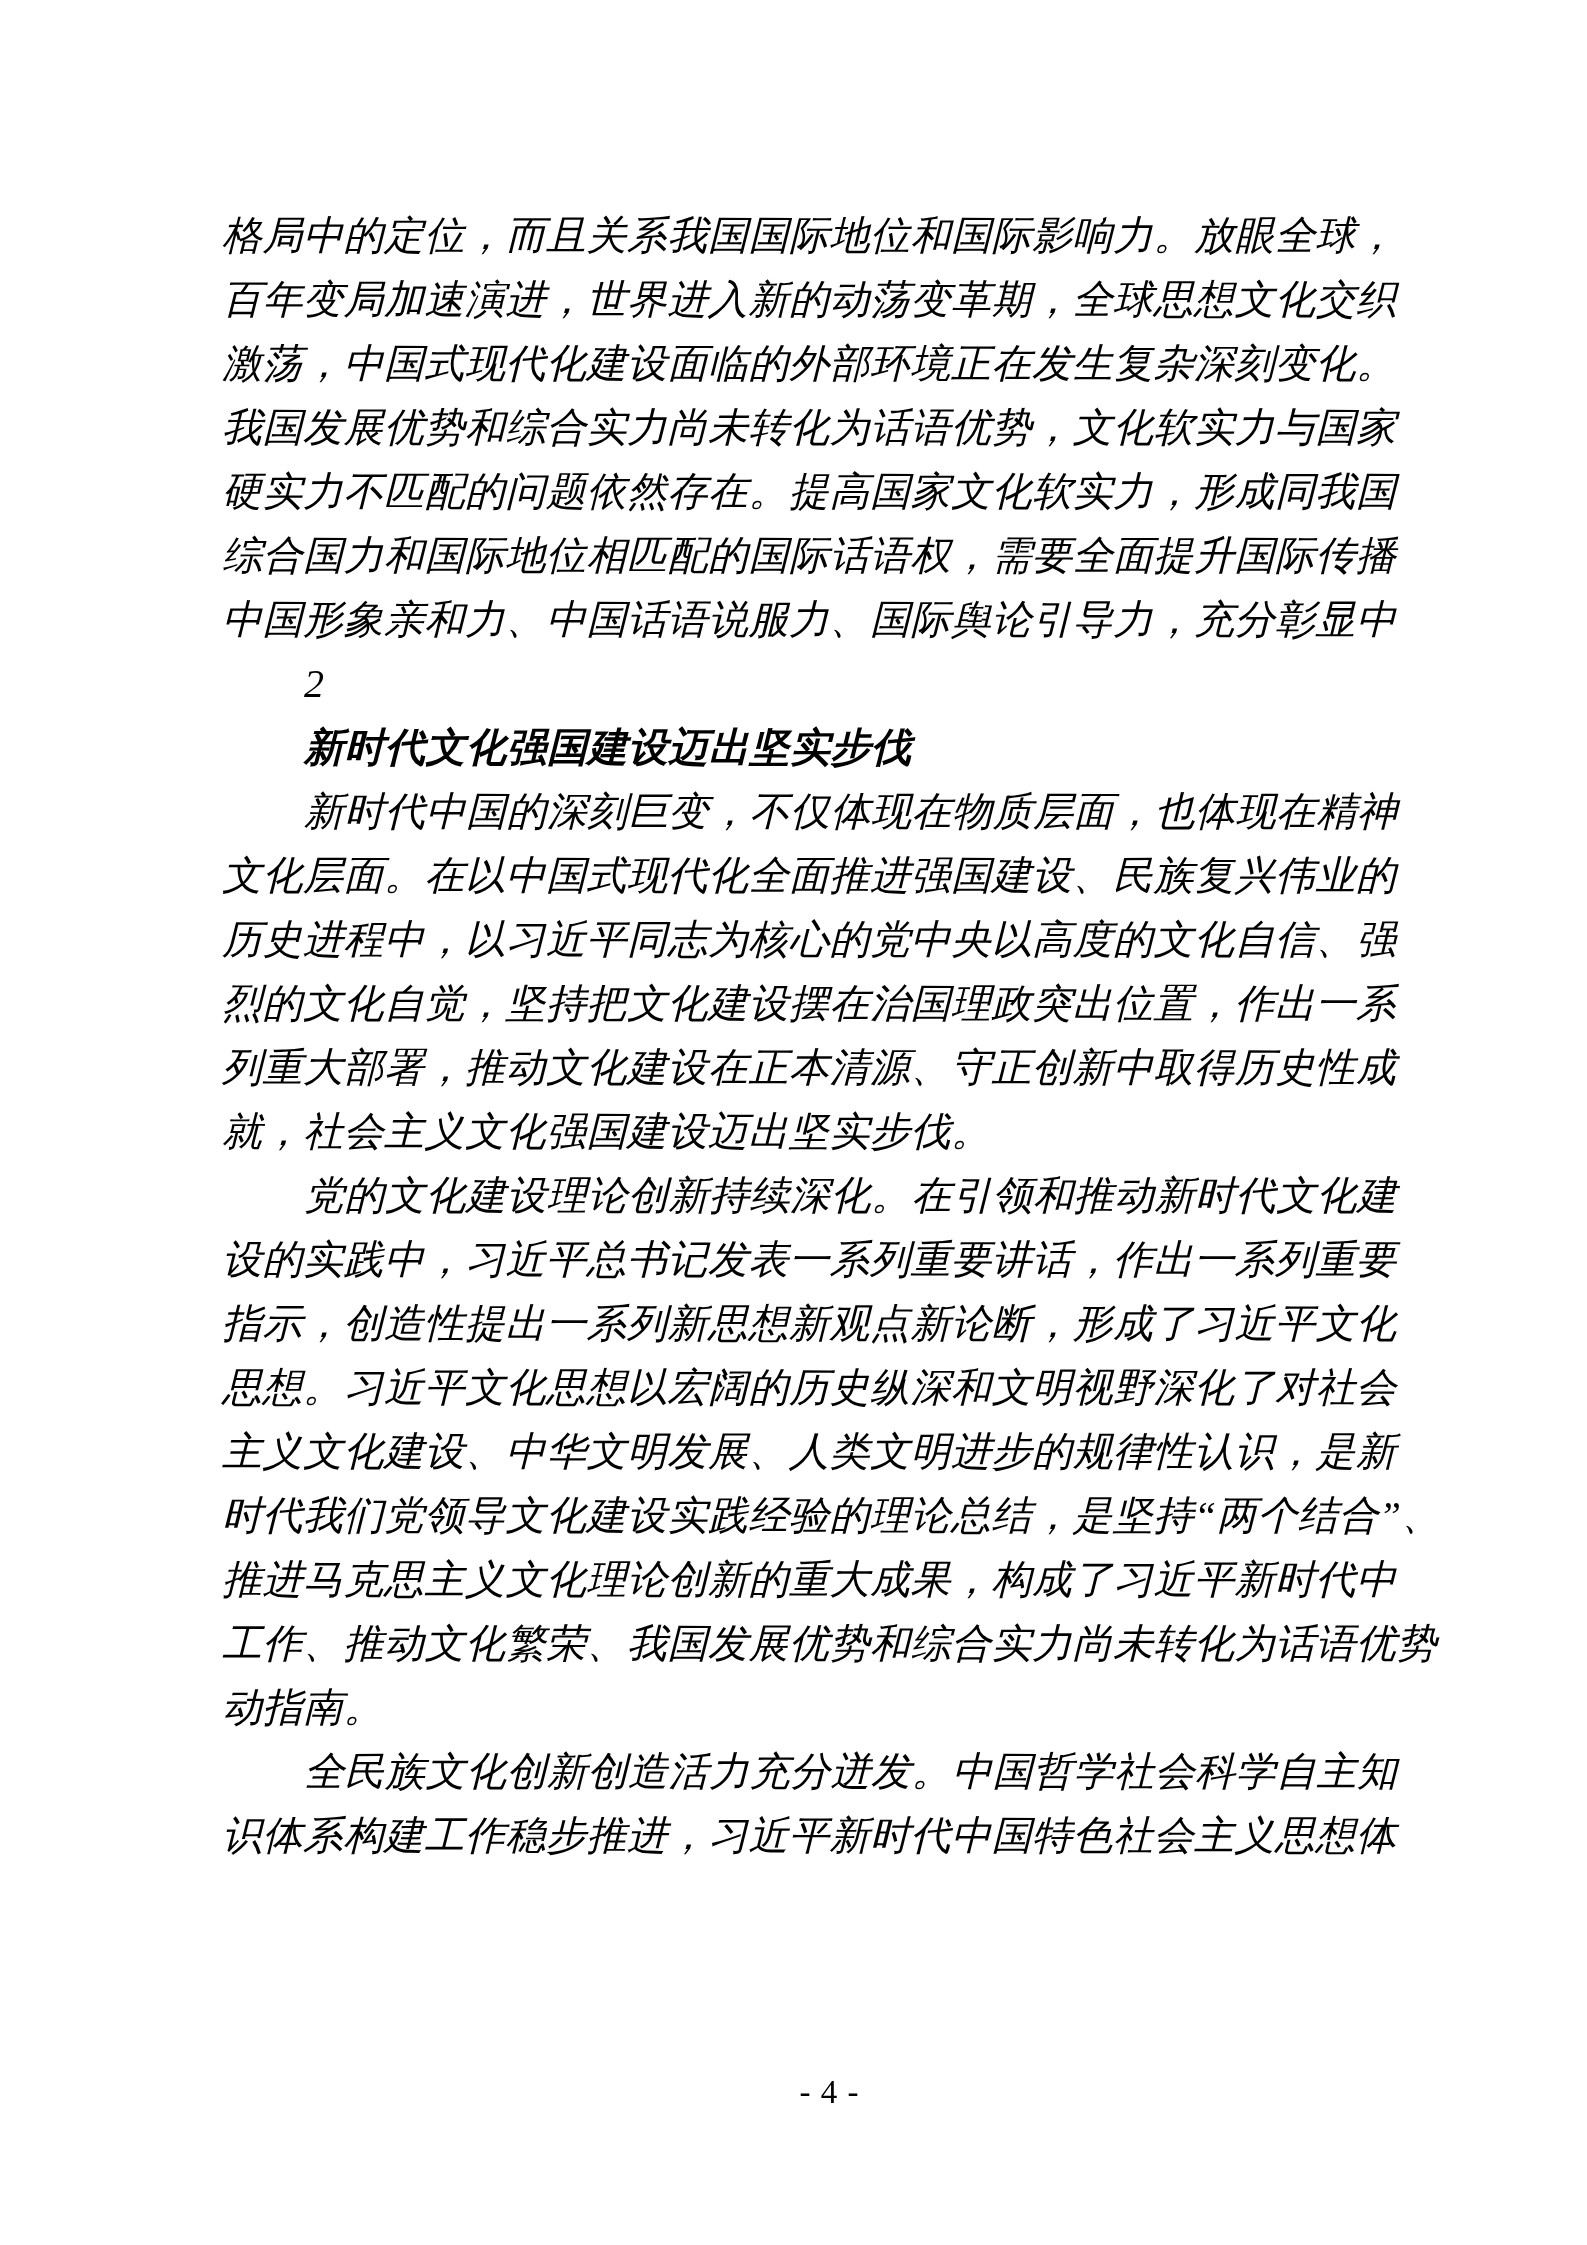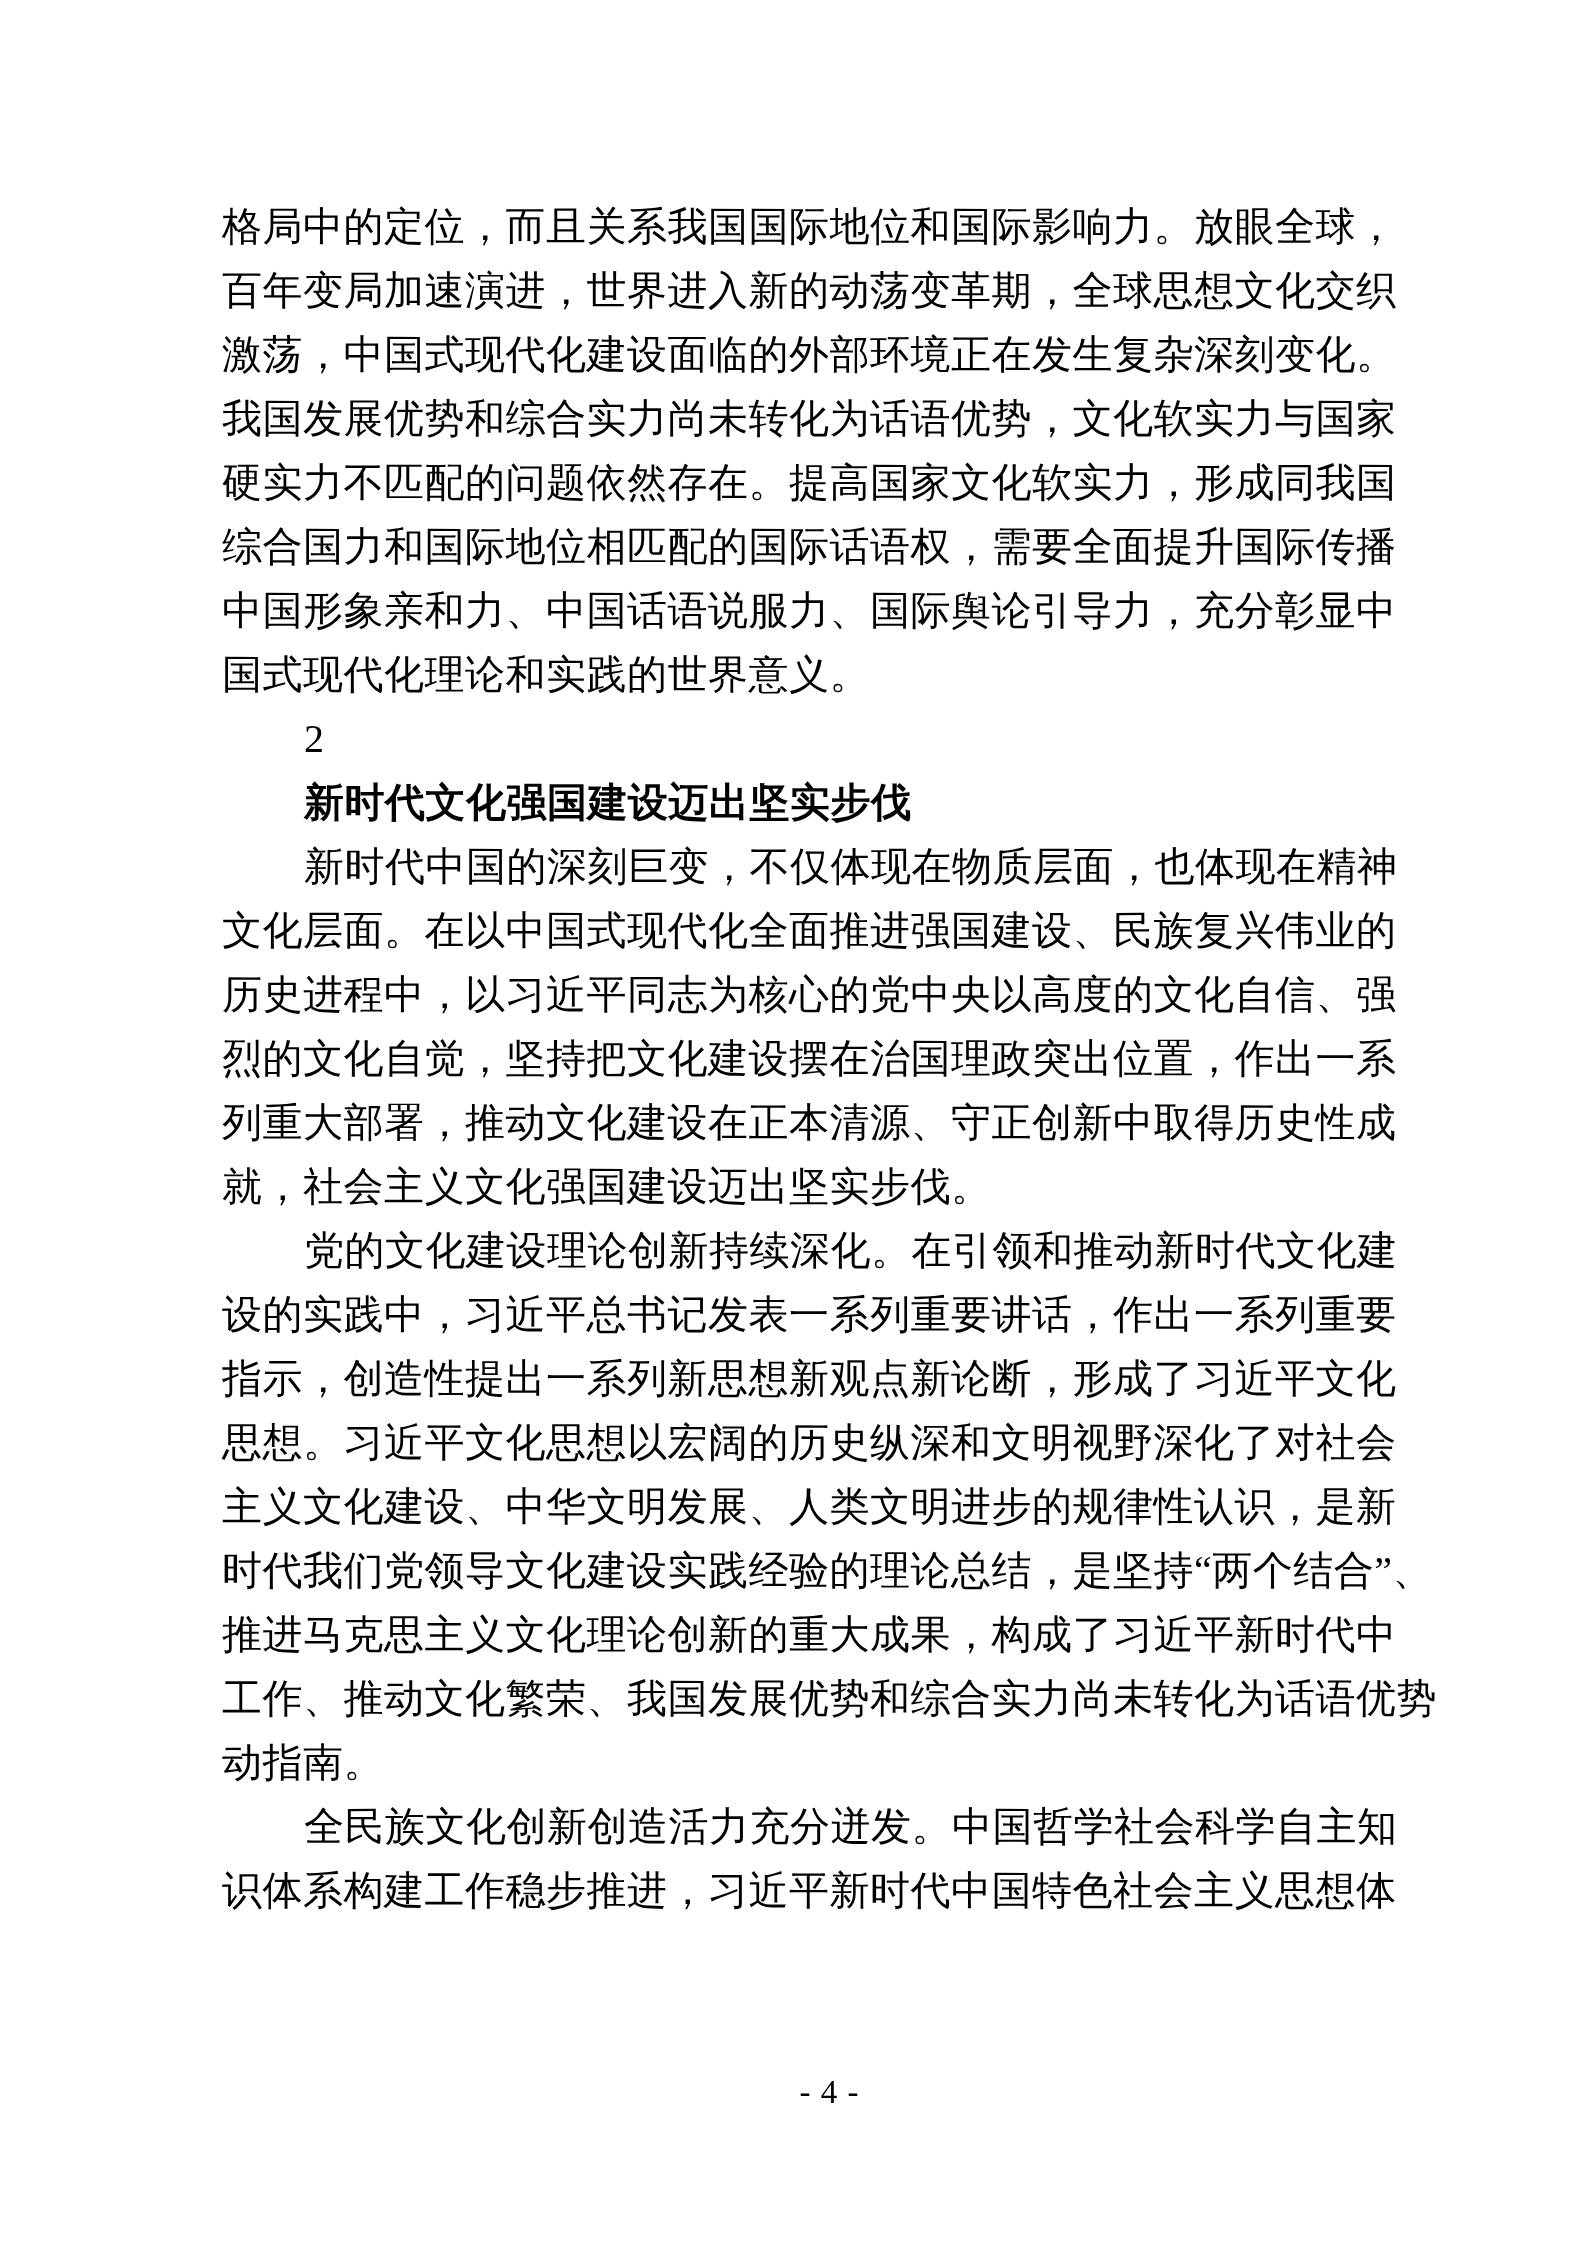--- a/index.html
+++ b/index.html
@@ -18,8 +18,9 @@
   .text-block {
     position: absolute;
     left: 222px;
-    top: 195px;
+    top: 204px;
     width: 1215px;
+    font-style: italic;
   }
   .line {
     height: 64px;

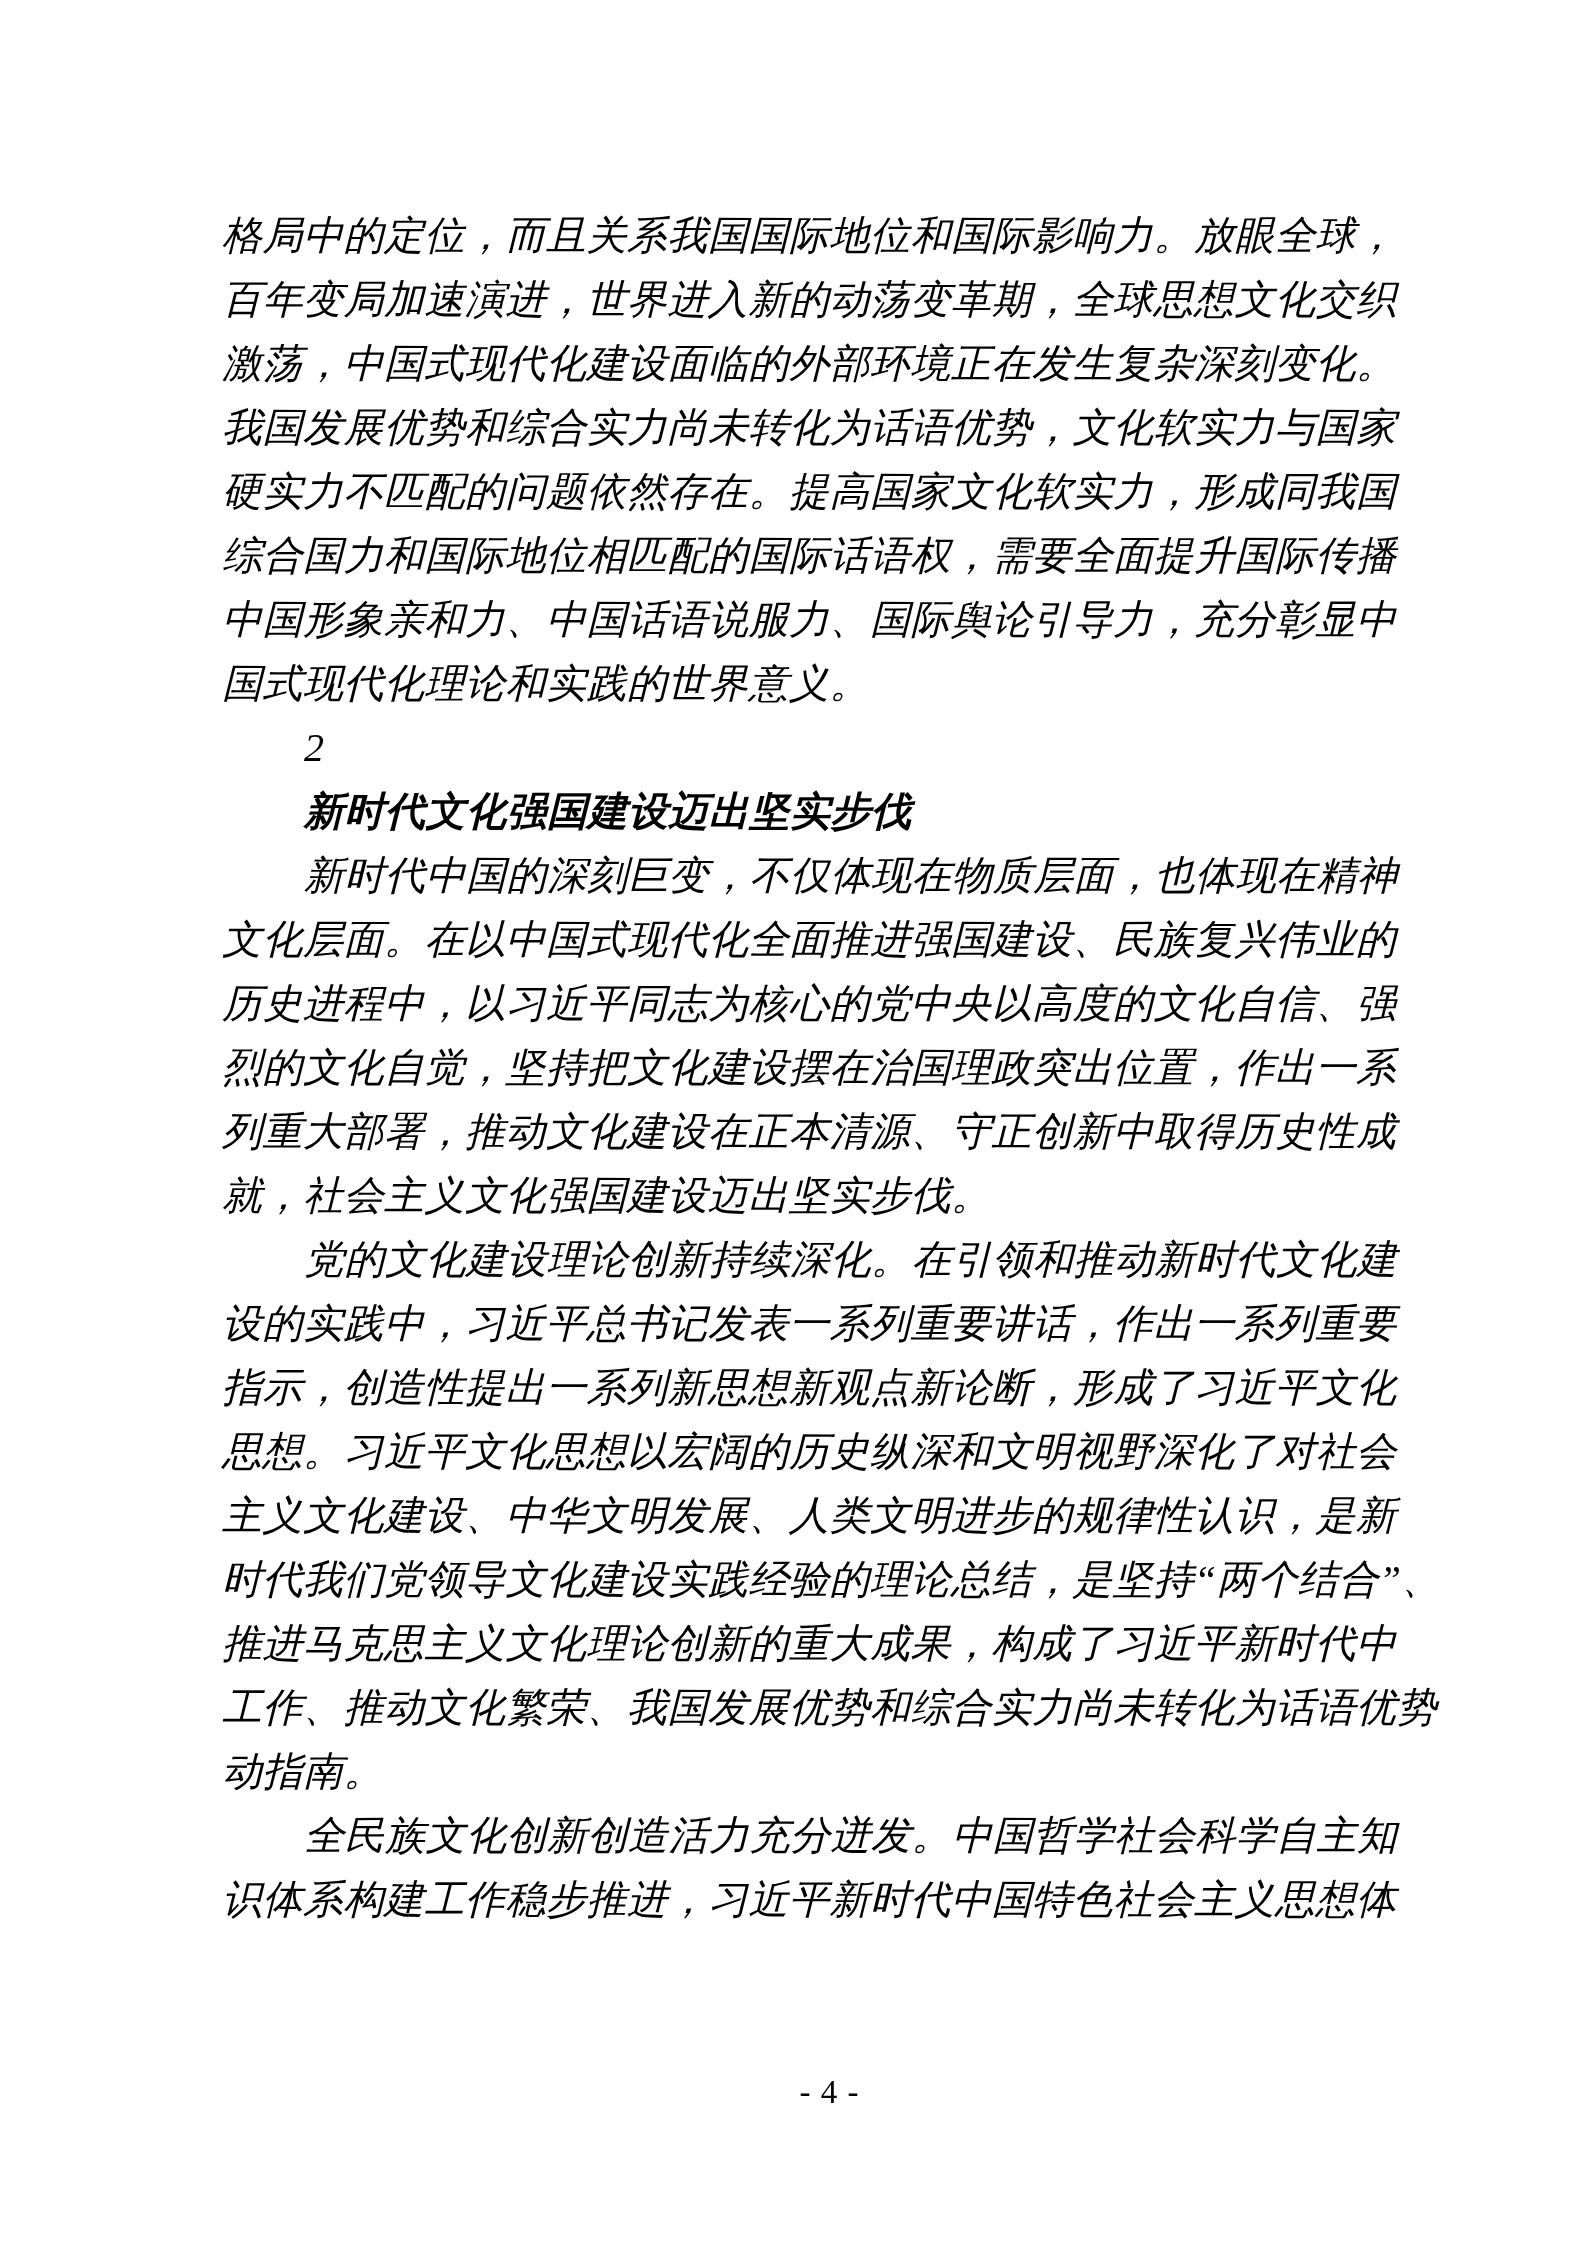--- a/index.html
+++ b/index.html
@@ -62,7 +62,6 @@
     <div class="line">硬实力不匹配的问题依然存在。提高国家文化软实力，形成同我国</div>
     <div class="line">综合国力和国际地位相匹配的国际话语权，需要全面提升国际传播</div>
     <div class="line">中国形象亲和力、中国话语说服力、国际舆论引导力，充分彰显中</div>
-    <div class="line">国式现代化理论和实践的世界意义。</div>
 
     <div class="line indent section-number">2</div>
 

